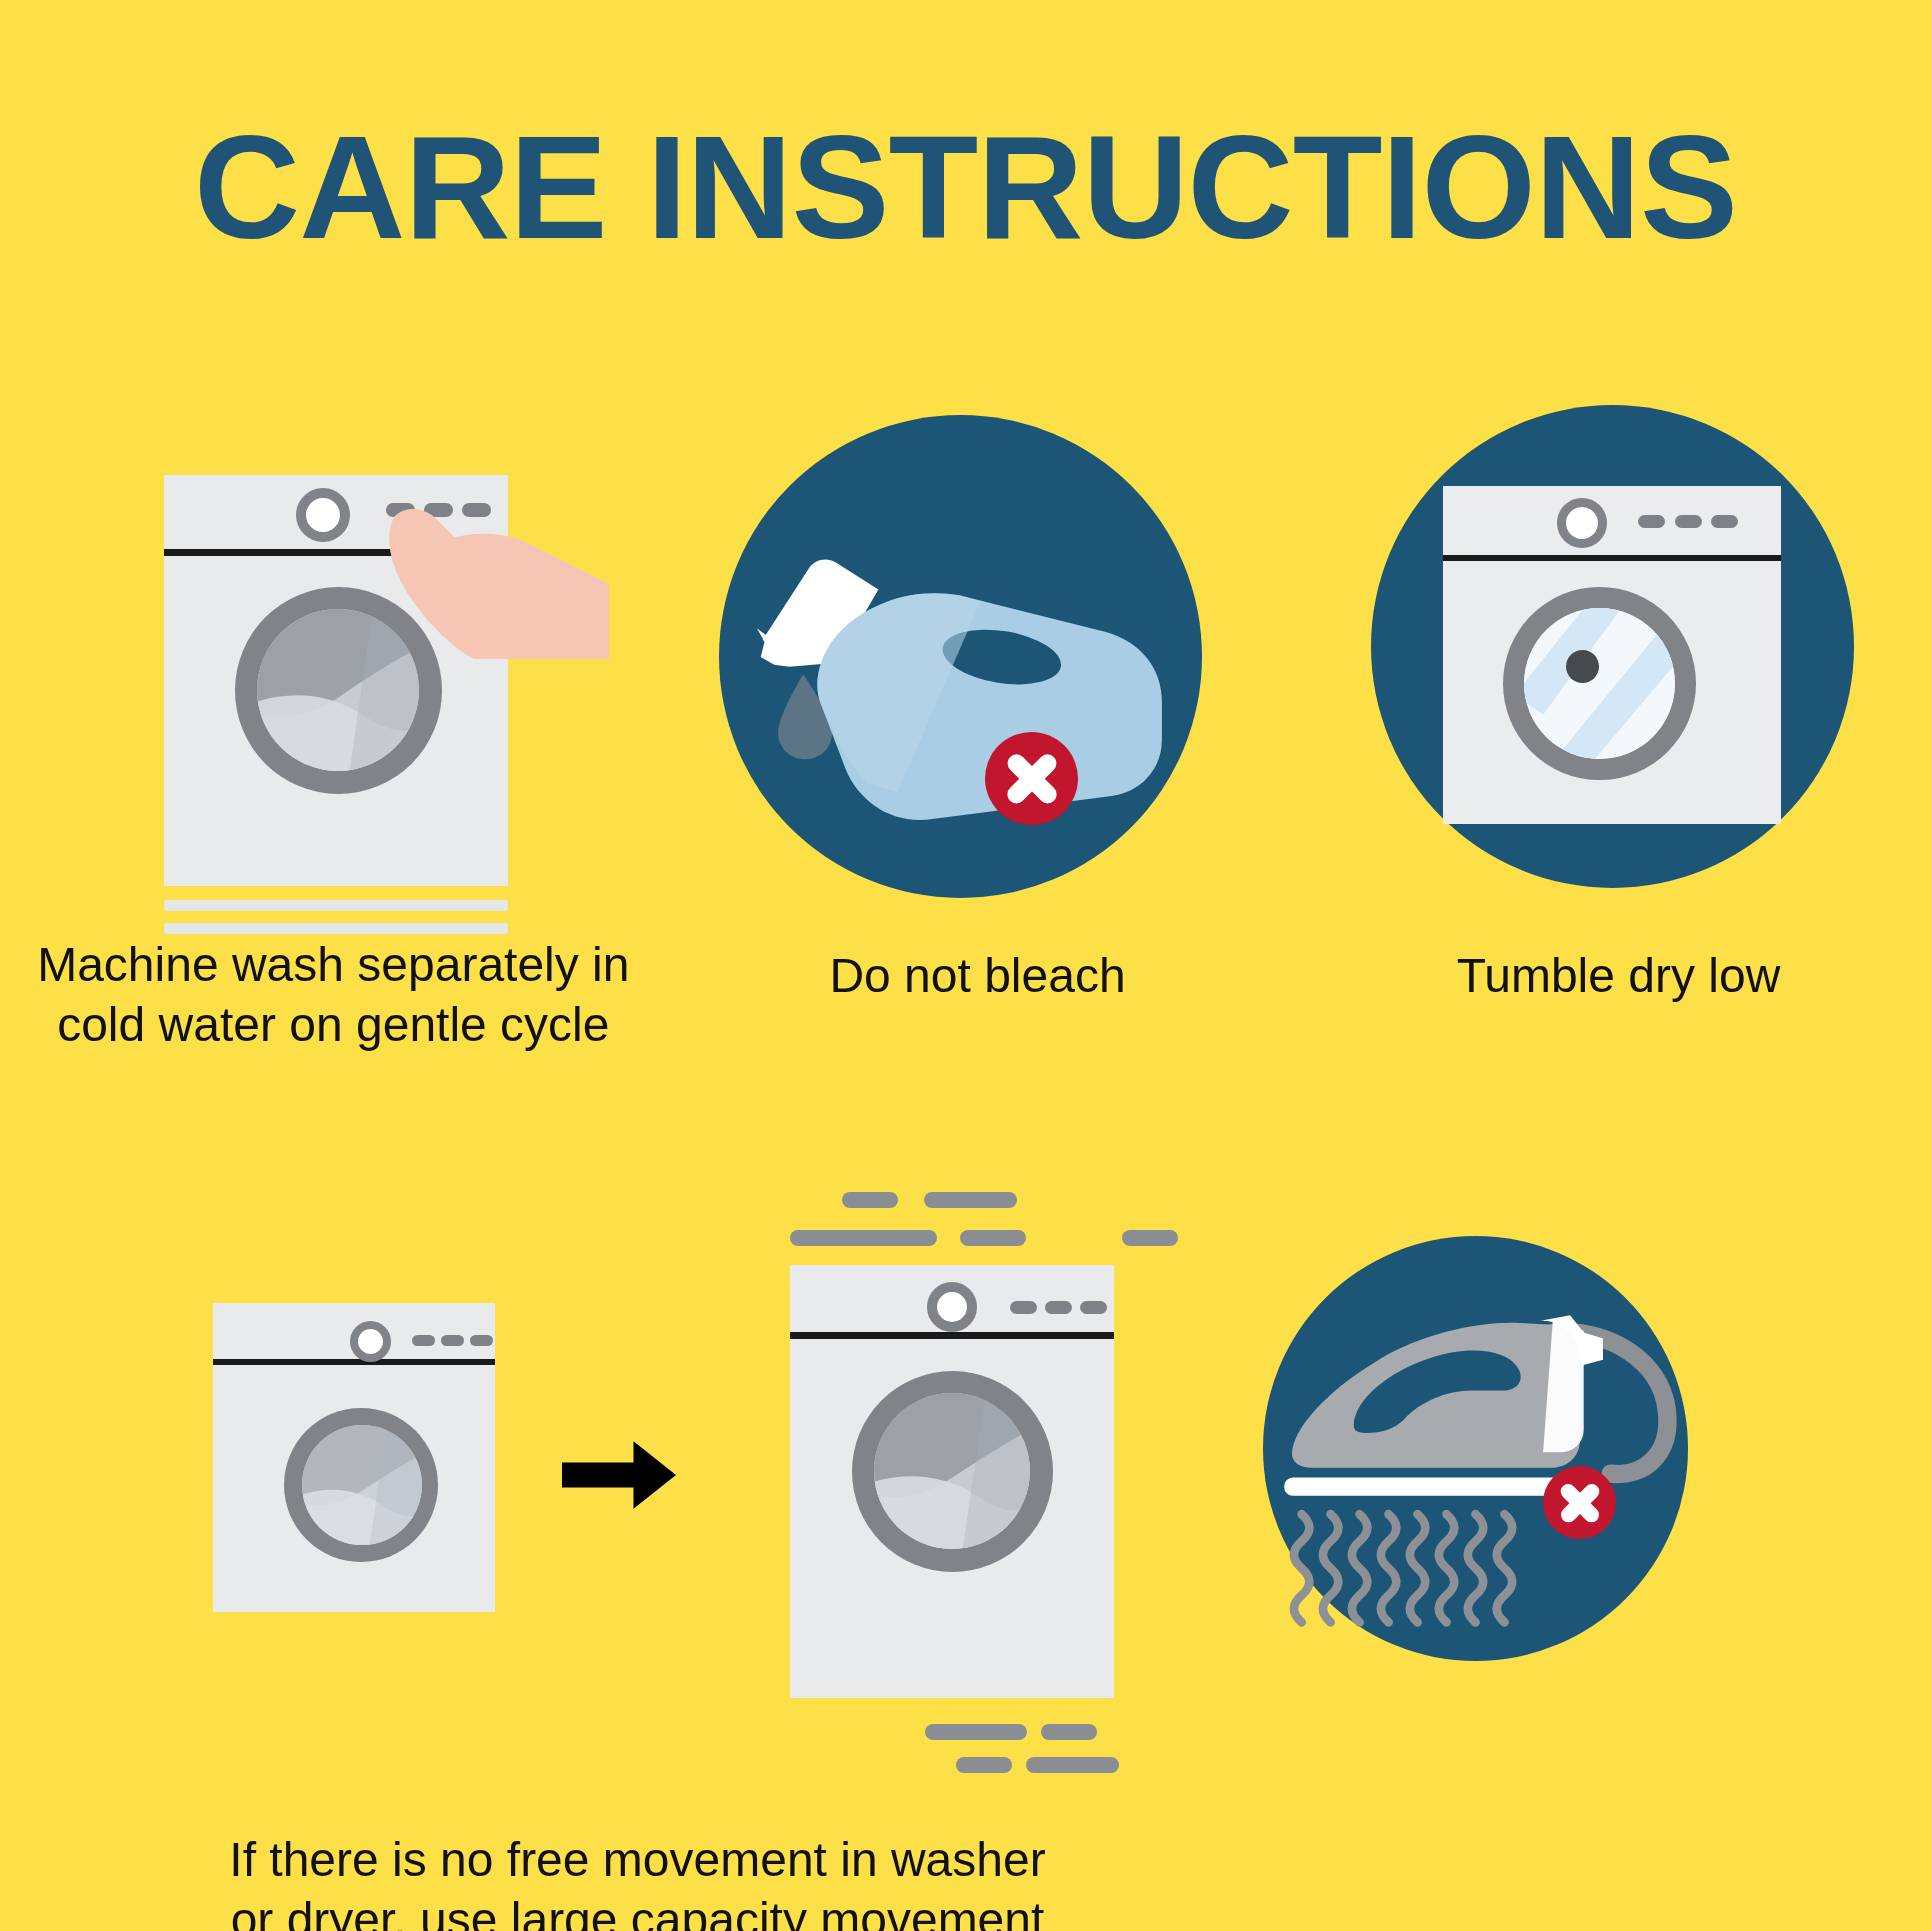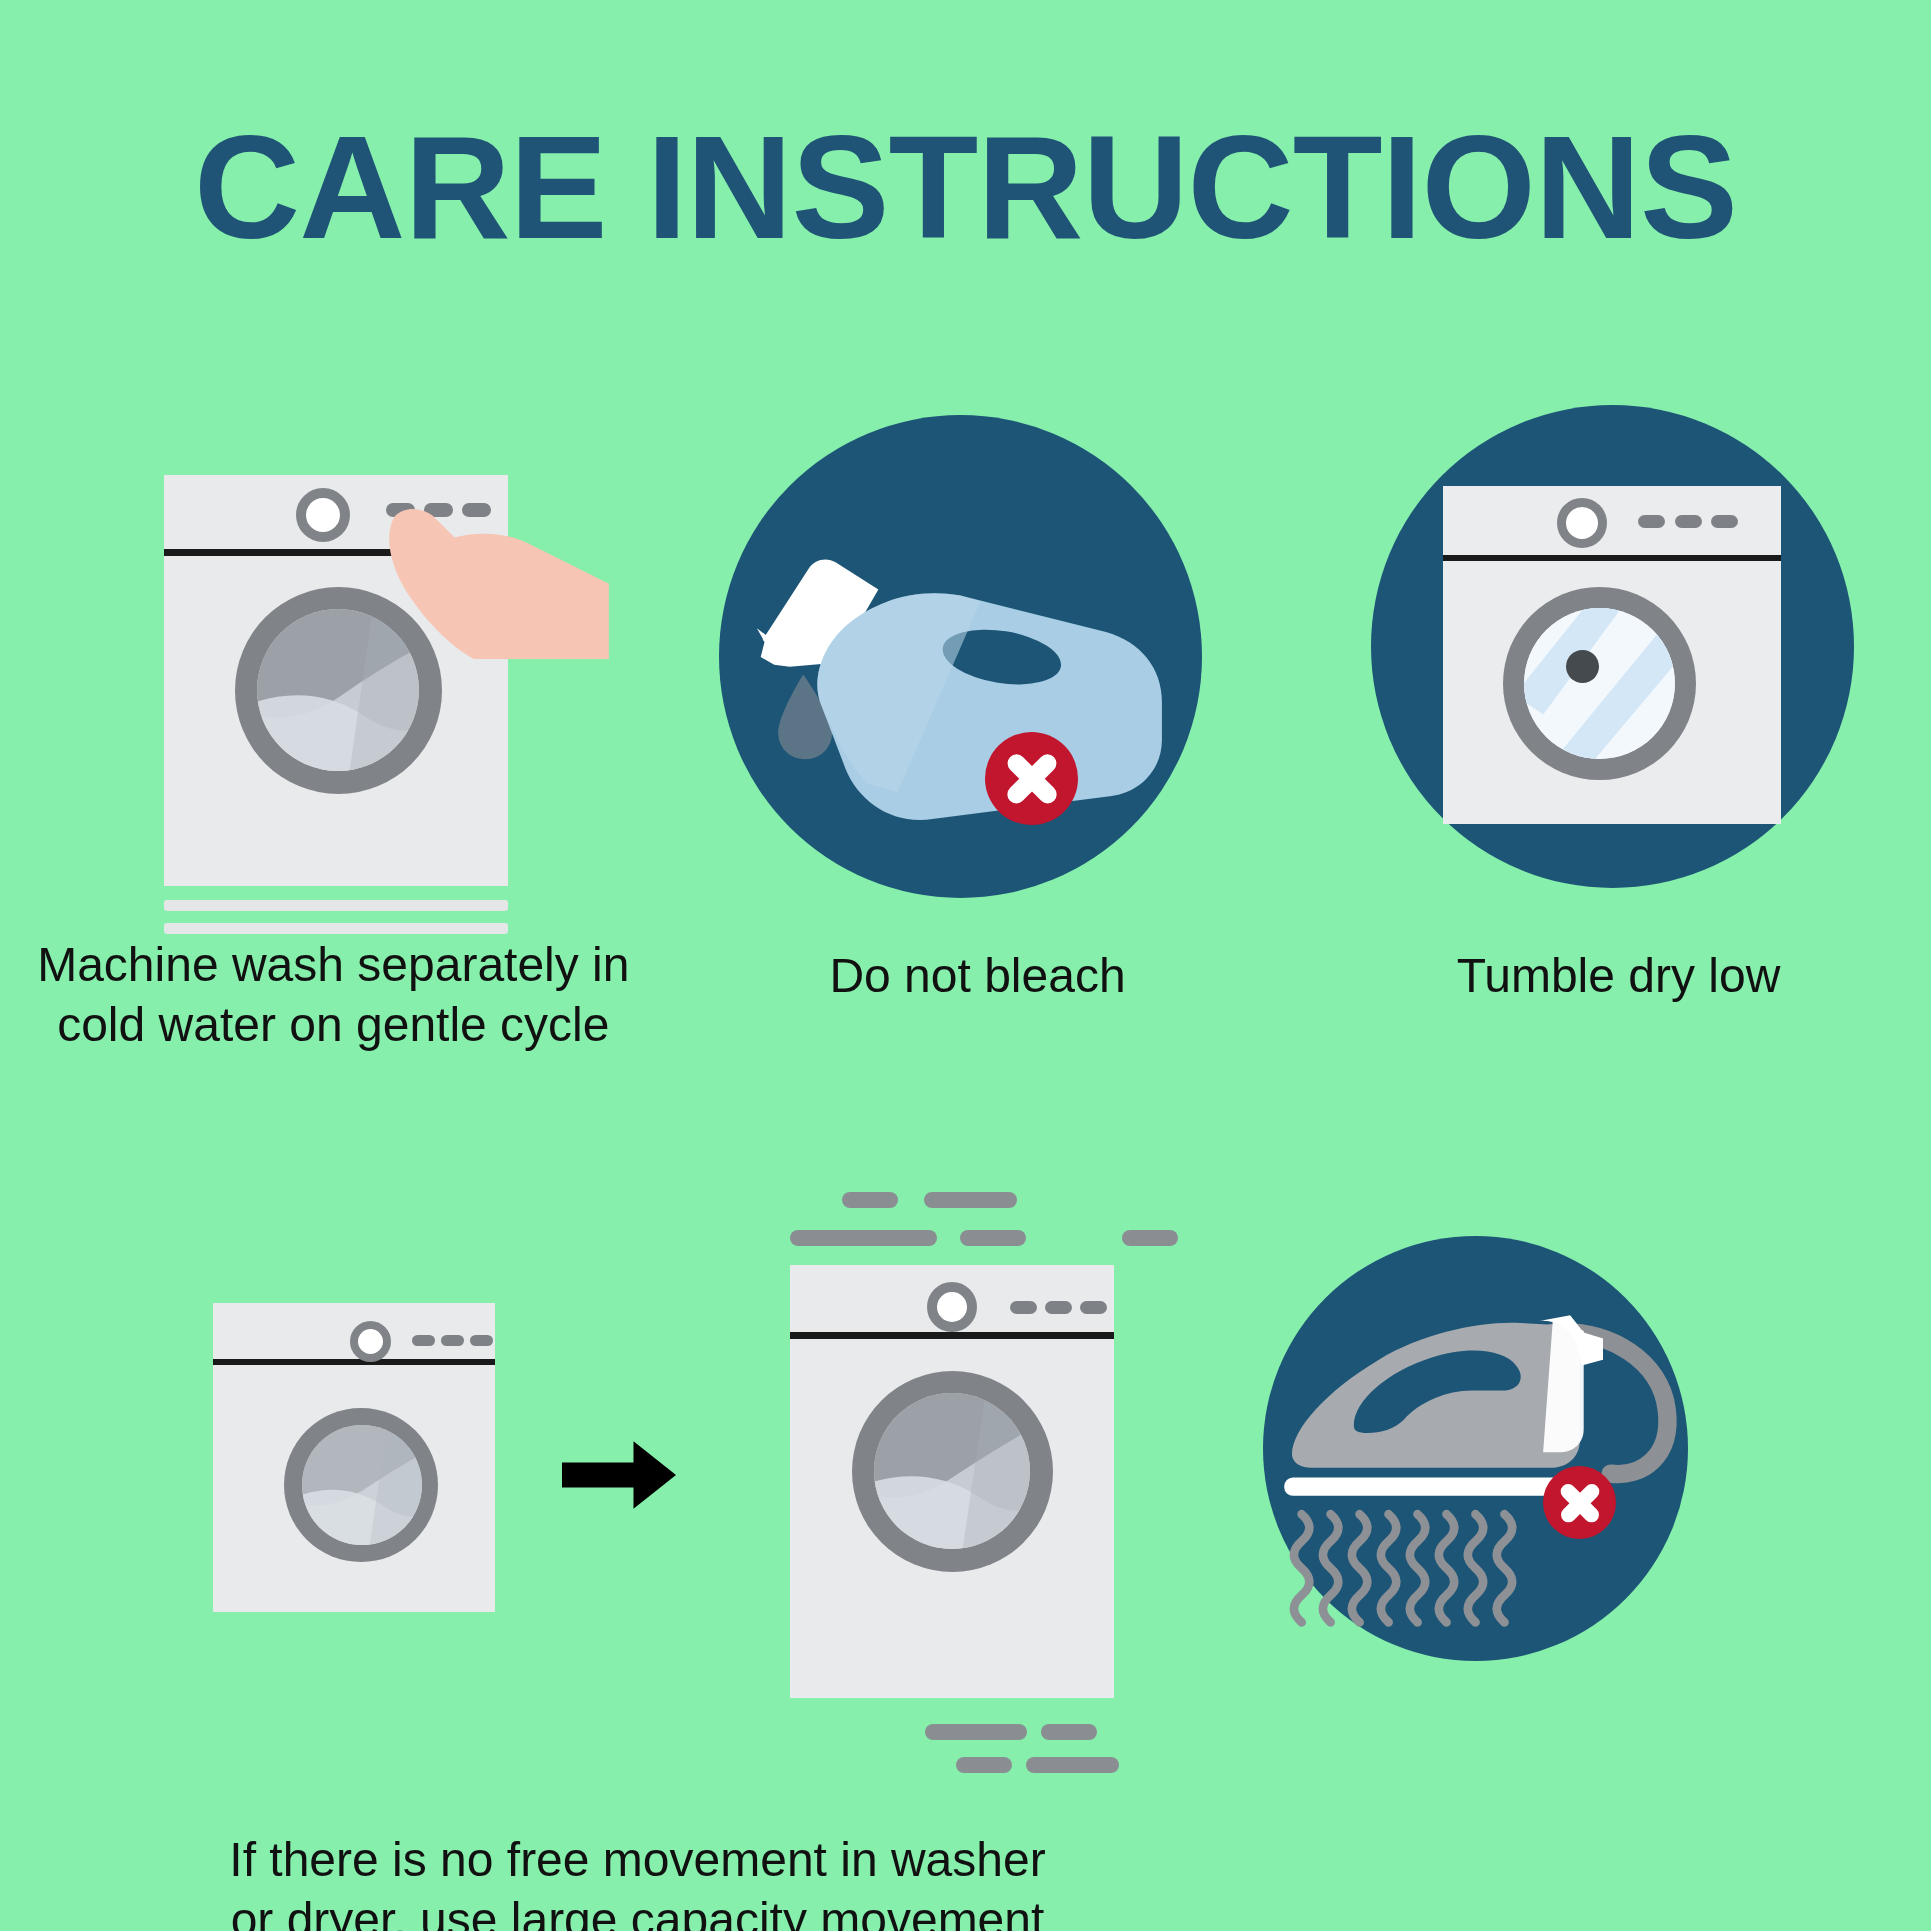--- a/index.html
+++ b/index.html
@@ -19,7 +19,7 @@
     position: relative;
     width: 1931px;
     height: 1931px;
-    background: #86efac;
+    background: #fde047;
   }
 
   

